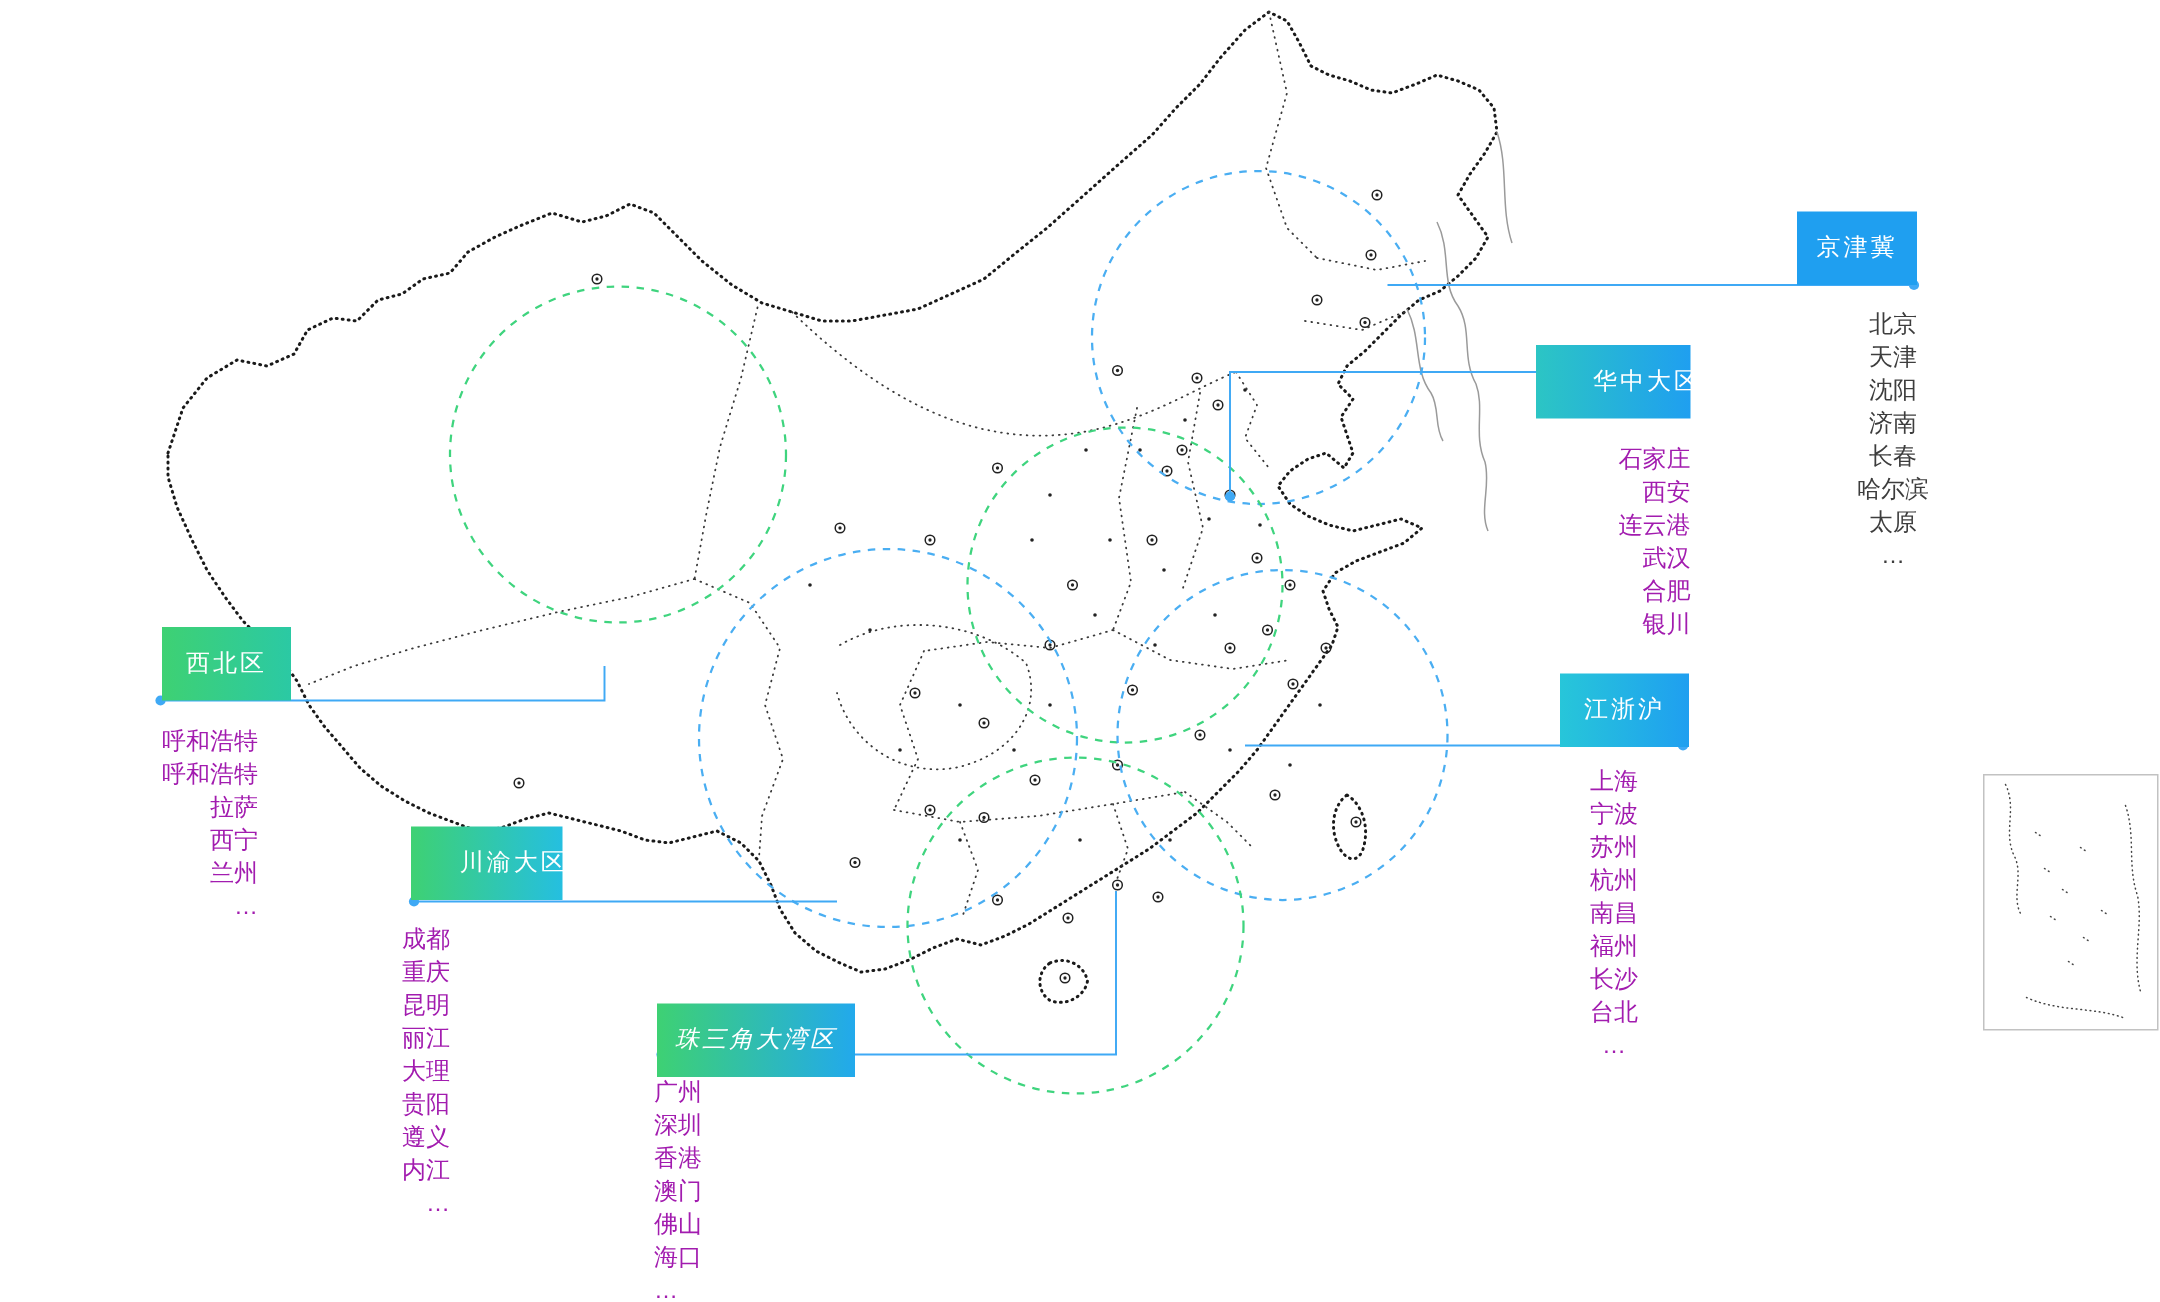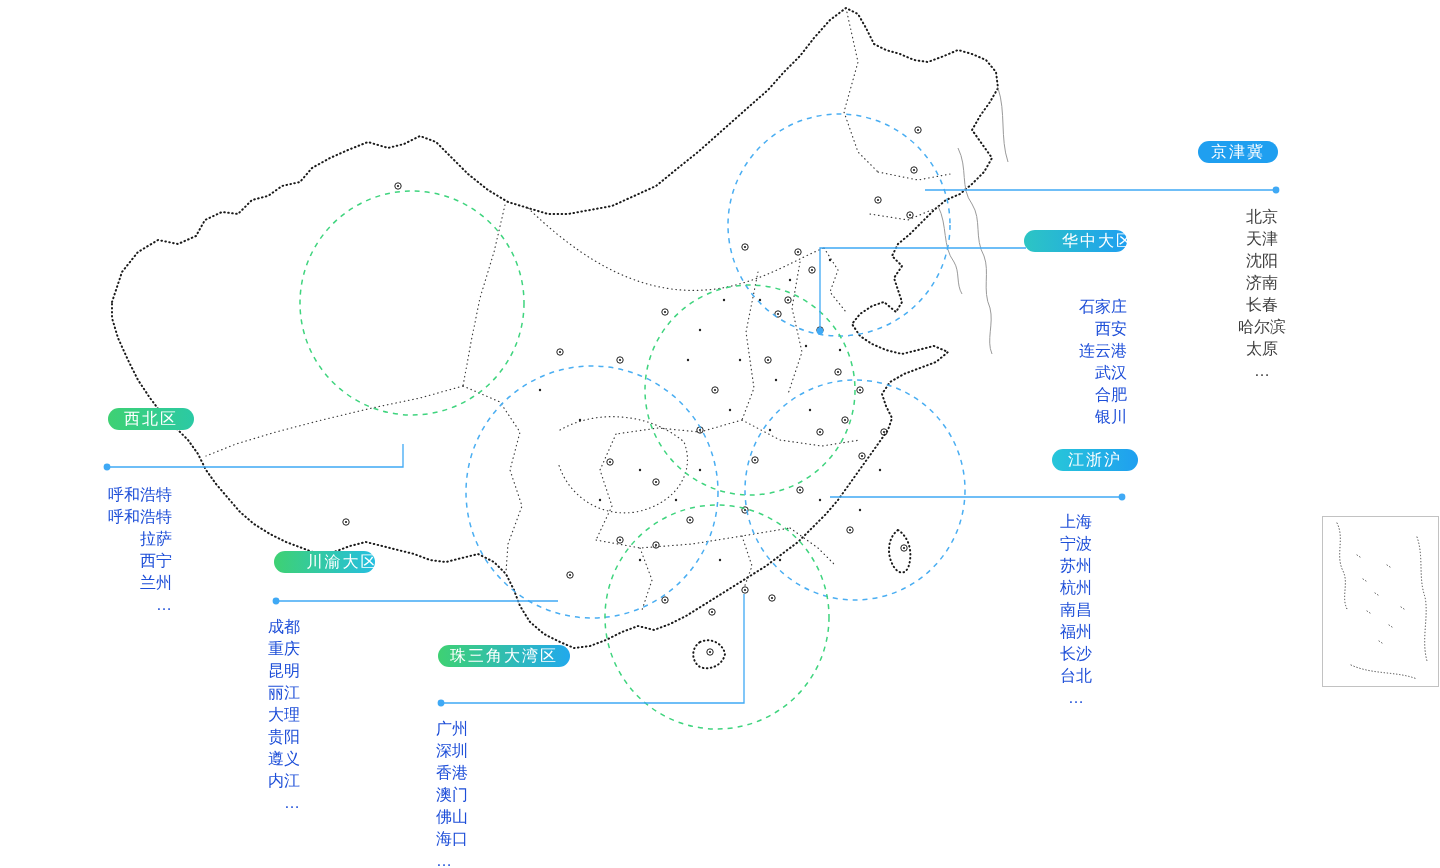--- a/index.html
+++ b/index.html
@@ -19,8 +19,8 @@
   .city-dot{fill:#222;}
 
   
-  .badge{position:absolute;height:22px;display:flex;align-items:center;justify-content:center;
-         color:#fff;font-size:16px;letter-spacing:2px;border-radius:14px;cursor:pointer;
+  .badge{position:absolute;height:49px;display:flex;align-items:center;justify-content:center;
+         color:#fff;font-size:16px;letter-spacing:2px;border-radius:0;cursor:pointer;
          box-sizing:border-box;white-space:nowrap;}
   #b-jjj{left:1198px;top:141px;width:80px;}
   #b-hz {left:1024px;top:230px;width:103px;}

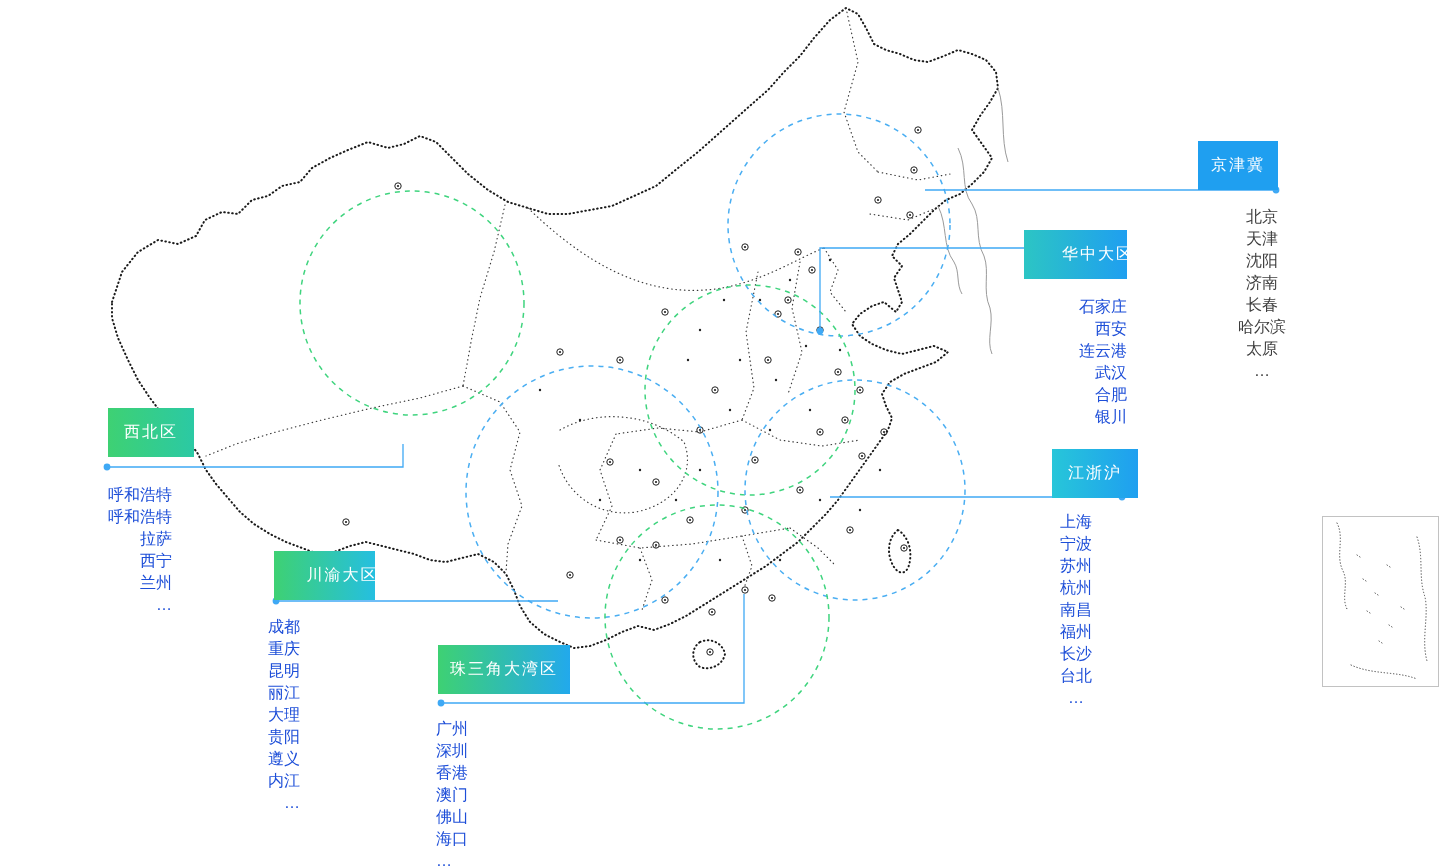--- a/index.html
+++ b/index.html
@@ -30,7 +30,7 @@
   #b-jzh{left:1040px;top:449px;width:86px;}
 
   
-  .cities{position:absolute;color:#1d4ed8;}
+  .cities{position:absolute;color:#a21caf;}
   .cities .city{font-size:16px;line-height:22px;white-space:nowrap;}
   #c-jjj{left:1199px;top:206px;width:126px;text-align:center;color:#3d3d3d;}
   #c-hz {left:1027px;top:296px;width:100px;text-align:right;}

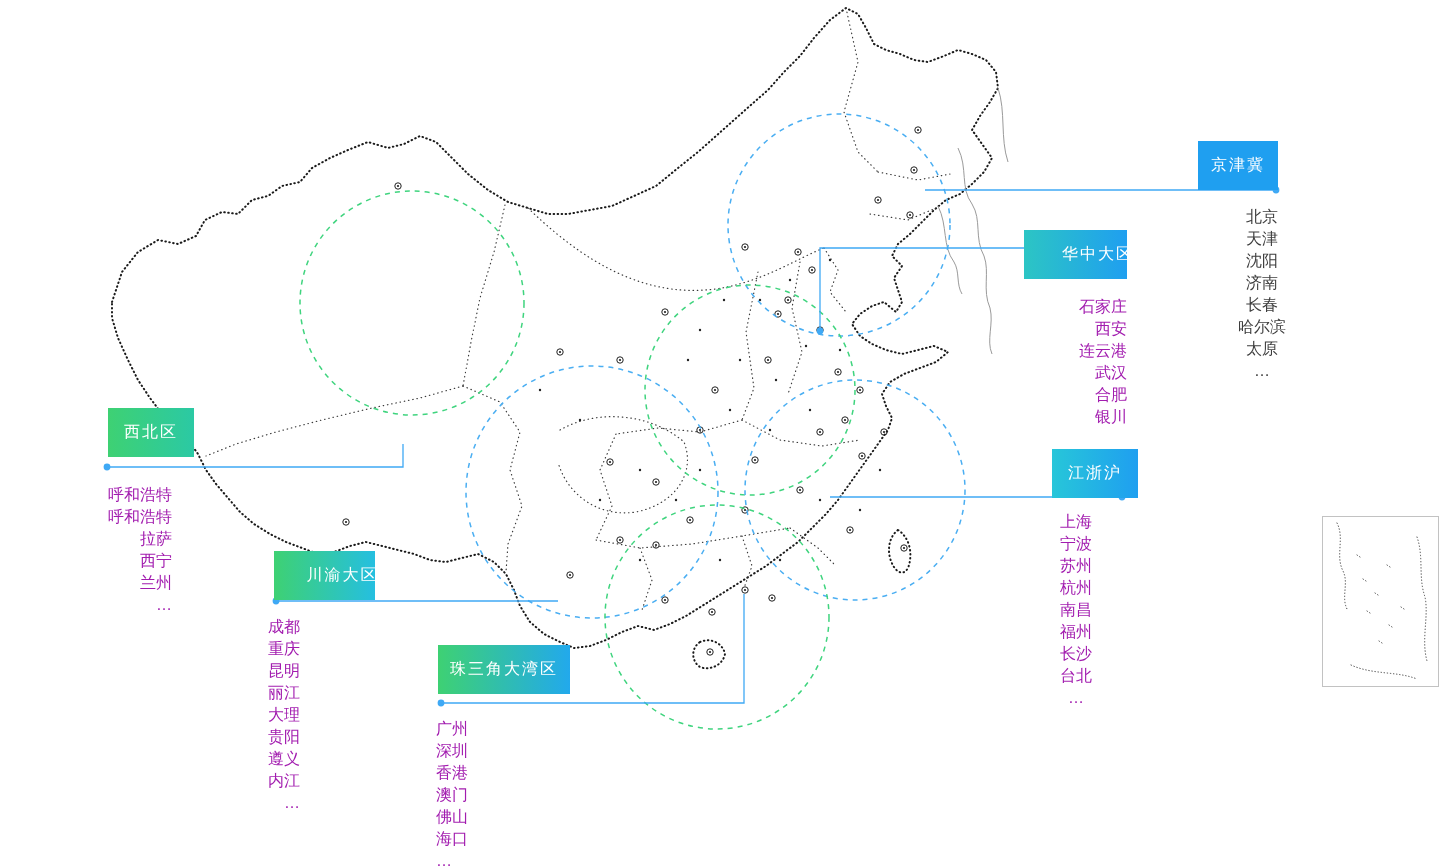--- a/index.html
+++ b/index.html
@@ -24,7 +24,7 @@
          box-sizing:border-box;white-space:nowrap;}
   #b-jjj{left:1198px;top:141px;width:80px;}
   #b-hz {left:1024px;top:230px;width:103px;}
-  #b-xb {left:108px; top:408px;width:86px;}
+  #b-xb {left:108px; top:418px;width:86px;}
   #b-cy {left:274px; top:551px;width:101px;padding-left:36px;}
   #b-zsj{left:438px; top:645px;width:132px;}
   #b-jzh{left:1040px;top:449px;width:86px;}

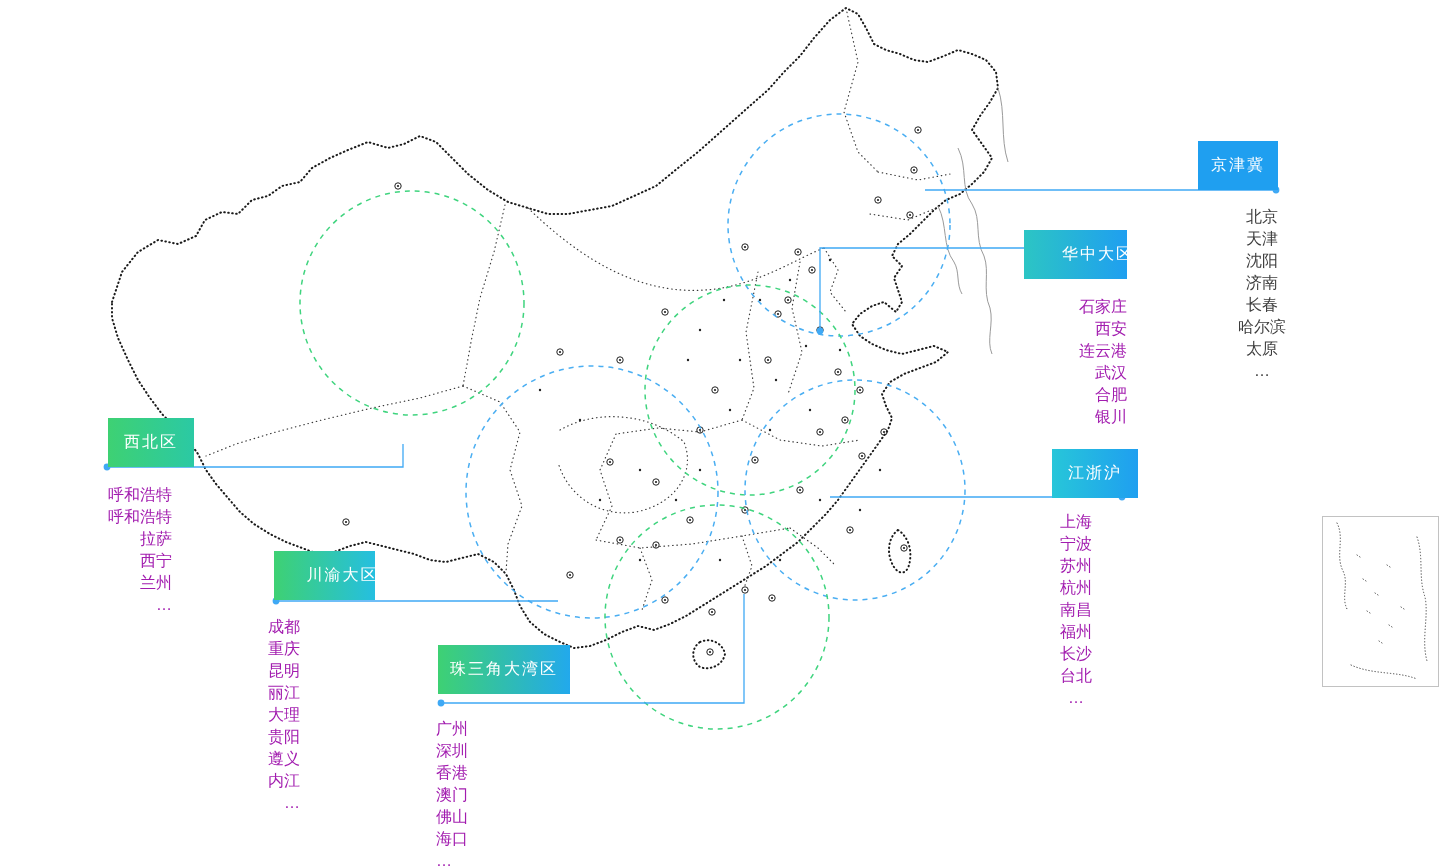--- a/index.html
+++ b/index.html
@@ -250,7 +250,7 @@
   </div>
 
   <div>
-    <div class="badge" id="b-jzh" style="background: linear-gradient(90deg, rgb(39, 198, 217), rgb(31, 159, 240)); margin-left: 12px;">江浙沪</div>
+    <div class="badge" id="b-jzh" style="background: linear-gradient(90deg, rgb(39, 198, 217), rgb(31, 159, 240));">江浙沪</div>
     <div class="cities" id="c-jzh">
         <div class="city">上海</div>
         <div class="city">宁波</div>

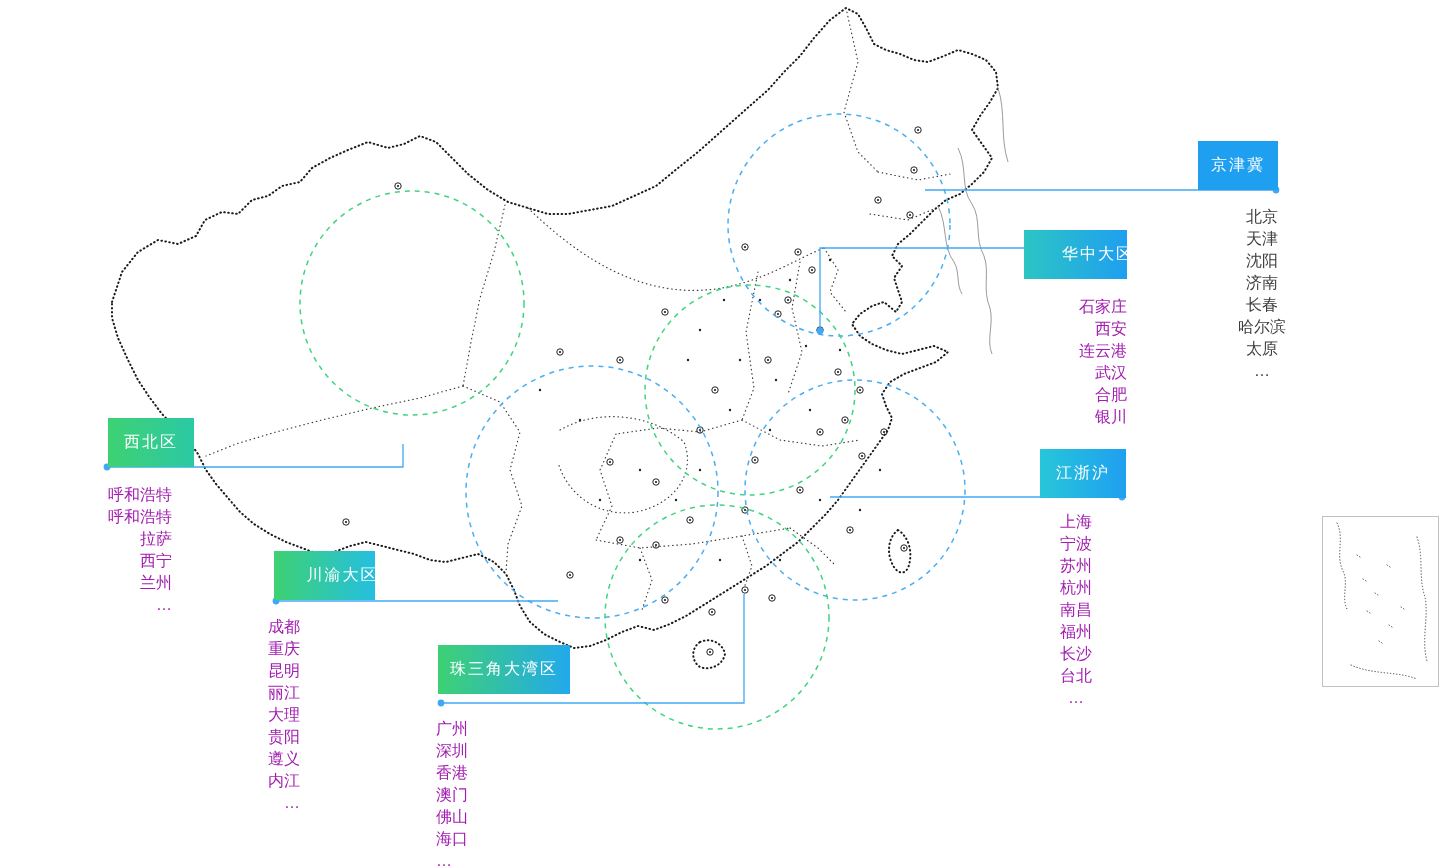--- a/index.html
+++ b/index.html
@@ -26,7 +26,7 @@
   #b-hz {left:1024px;top:230px;width:103px;}
   #b-xb {left:108px; top:418px;width:86px;}
   #b-cy {left:274px; top:551px;width:101px;padding-left:36px;}
-  #b-zsj{left:438px; top:645px;width:132px;}
+  #b-zsj{left:438px; top:669px;width:132px;font-style:italic;}
   #b-jzh{left:1040px;top:449px;width:86px;}
 
   

